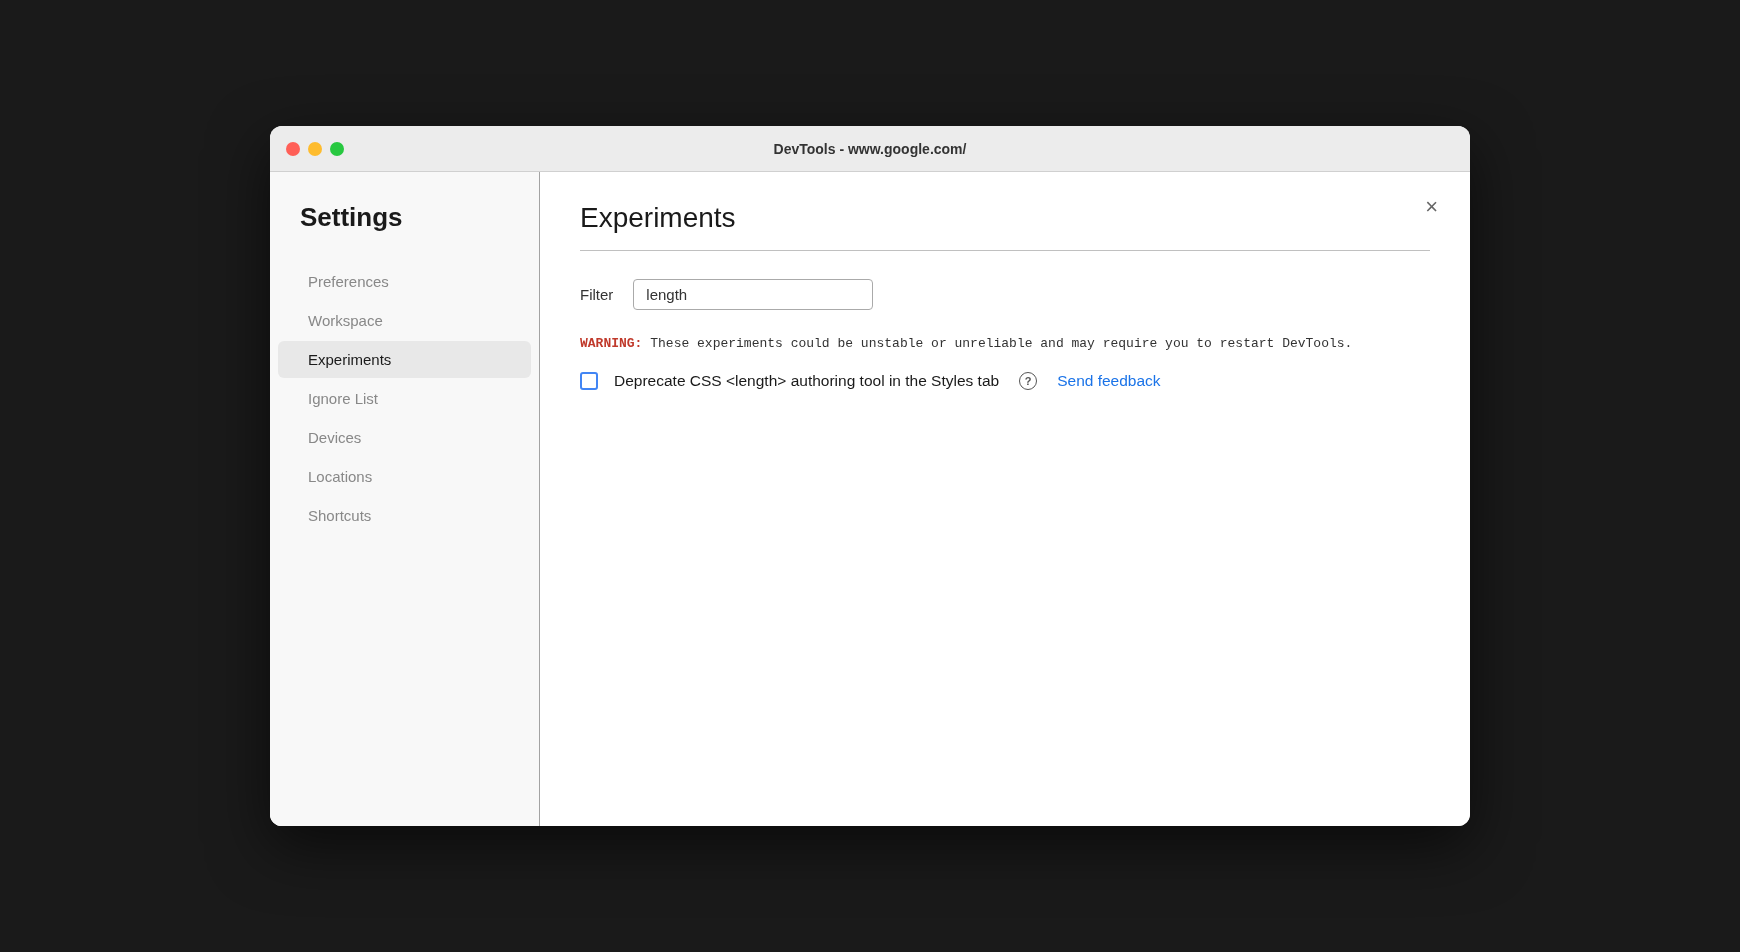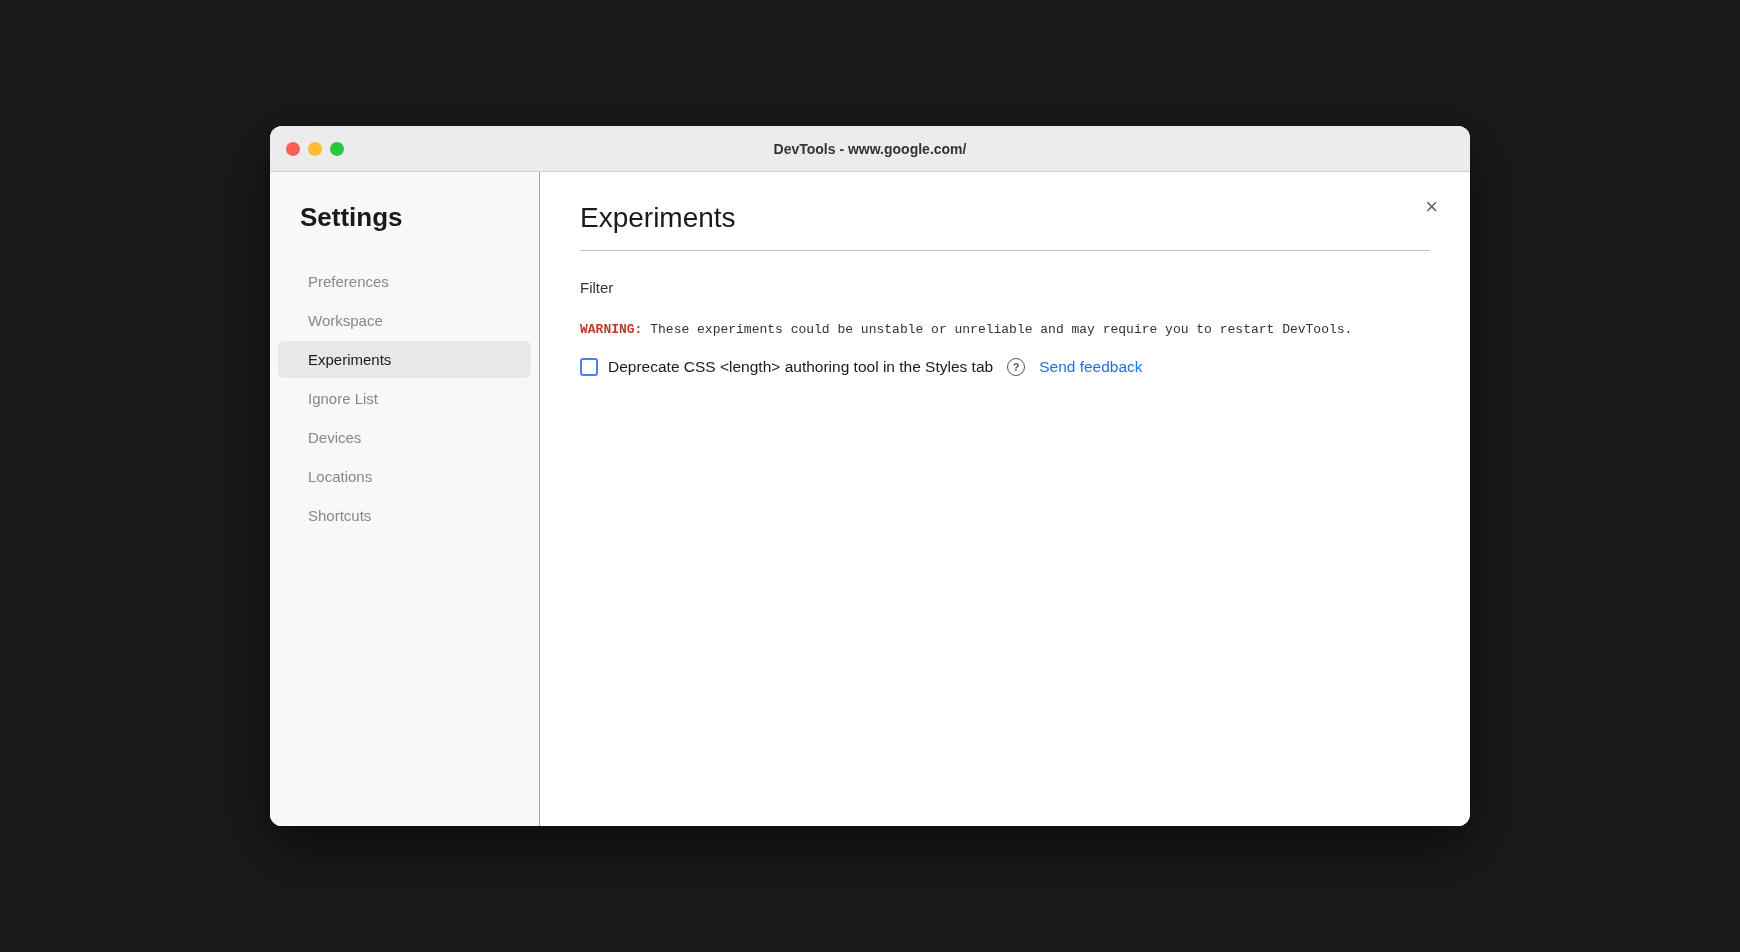--- a/index.html
+++ b/index.html
@@ -272,6 +272,7 @@
 
       <div class="filter-row">
         <label class="filter-label">Filter</label>
+        <input class="filter-input" type="text" value="length" style="">
       </div>
 
       <div class="warning-text">

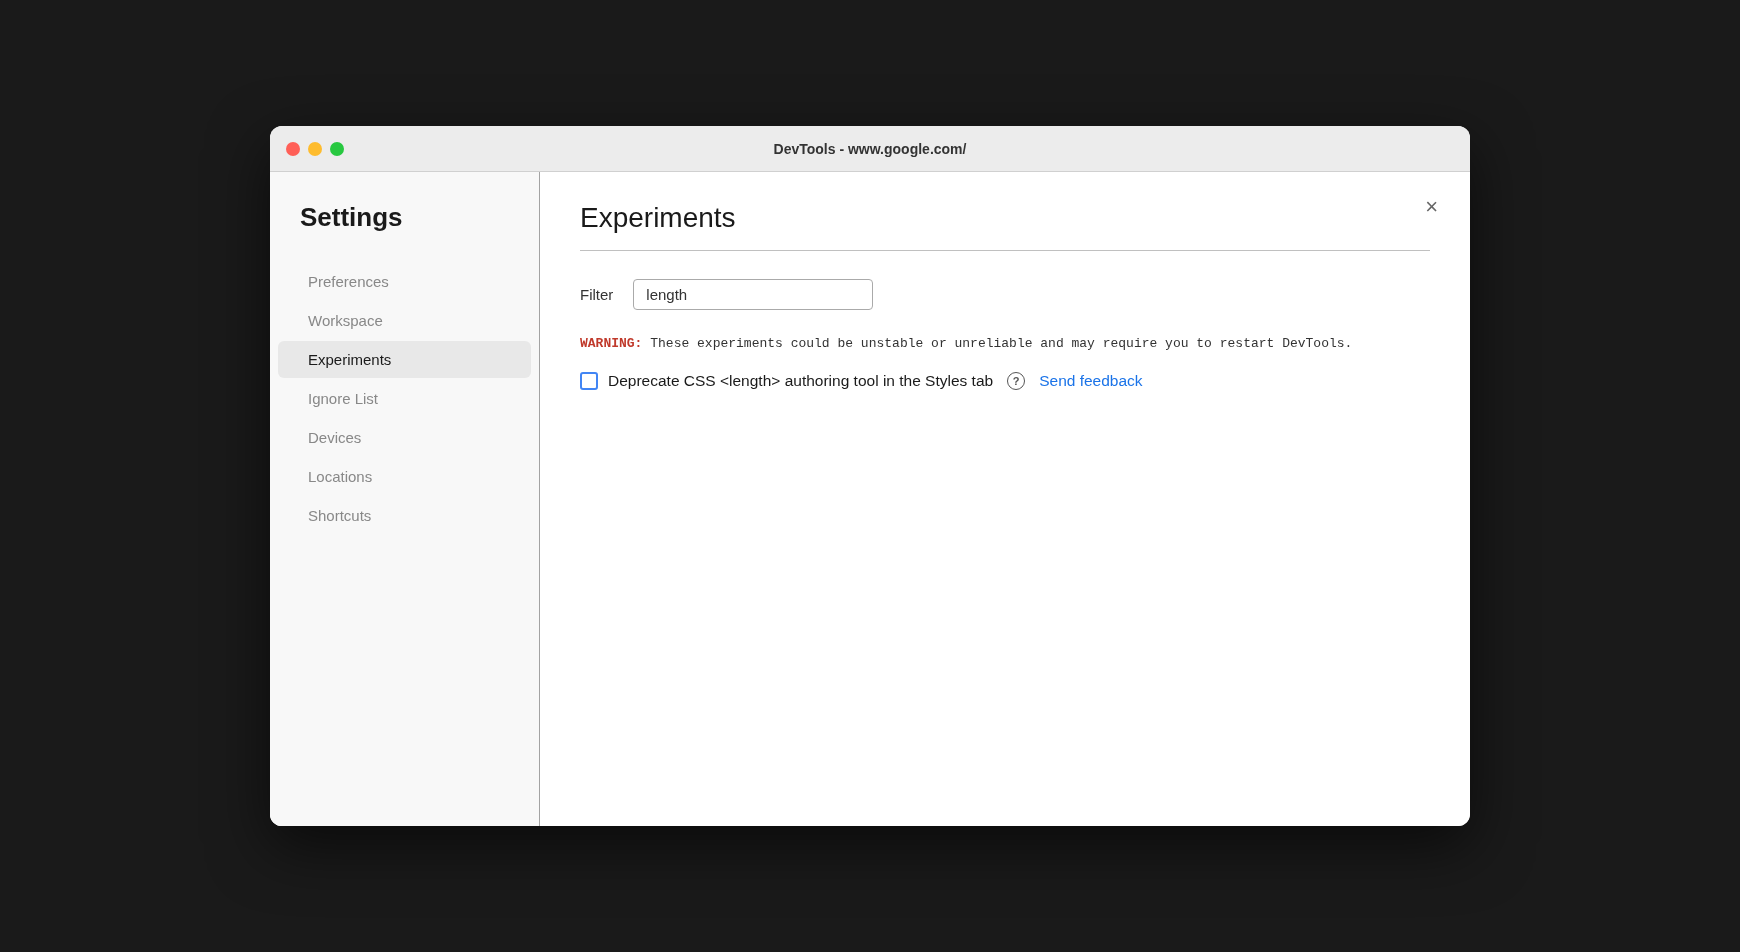--- a/index.html
+++ b/index.html
@@ -177,7 +177,7 @@
     .experiment-item {
       display: flex;
       align-items: flex-start;
-      gap: 10px;
+      gap: 16px;
       font-size: 15.5px;
       color: #1a1a1a;
     }

